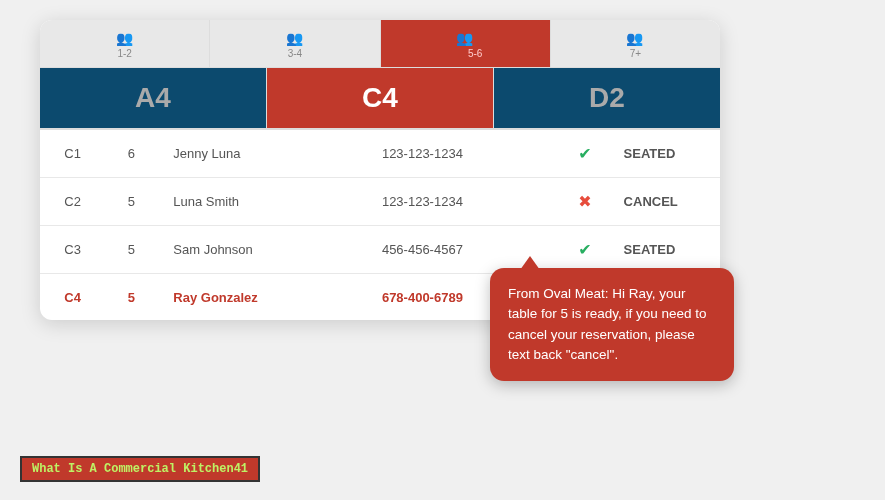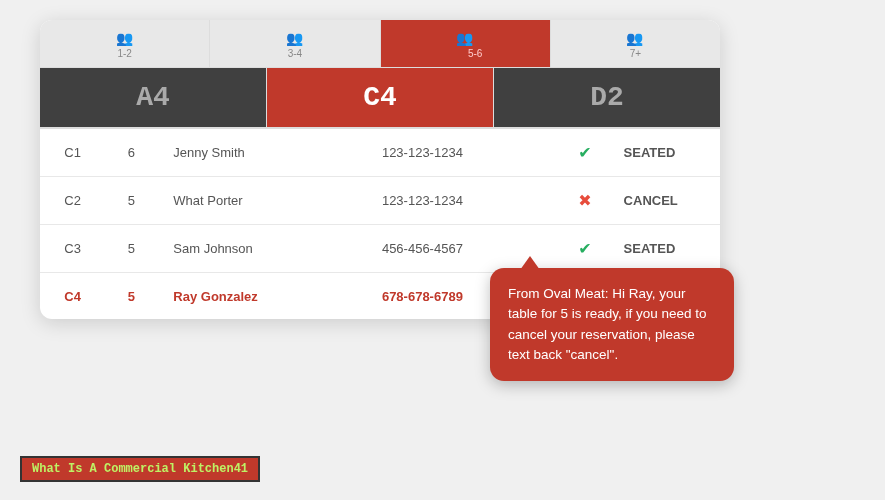--- a/index.html
+++ b/index.html
@@ -56,9 +56,8 @@
     
     .section-labels {
       display: flex;
-      background: #404040;
+      background: #0c4a6e;
       border-bottom: 2px solid #ddd;
-      font-family: Liberation Mono, monospace;
     }
     .section-label {
       flex: 1;

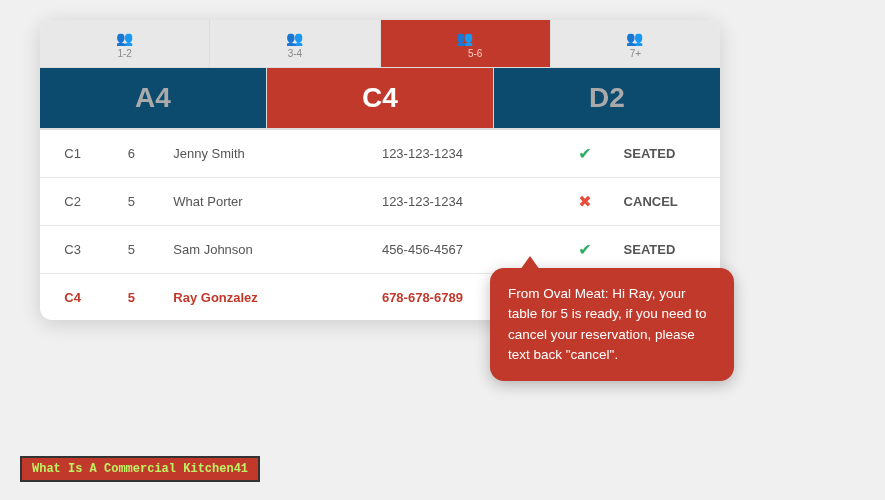--- a/index.html
+++ b/index.html
@@ -187,7 +187,7 @@
     <tr>
       <td class="col-id">C1</td>
       <td class="col-count">6</td>
-      <td class="col-name">Jenny Smith</td>
+      <td class="col-name">Jenny Luna</td>
       <td class="col-phone">123-123-1234</td>
       <td class="col-status-icon"><span class="check-icon">✔</span></td>
       <td class="col-status status-seated">SEATED</td>

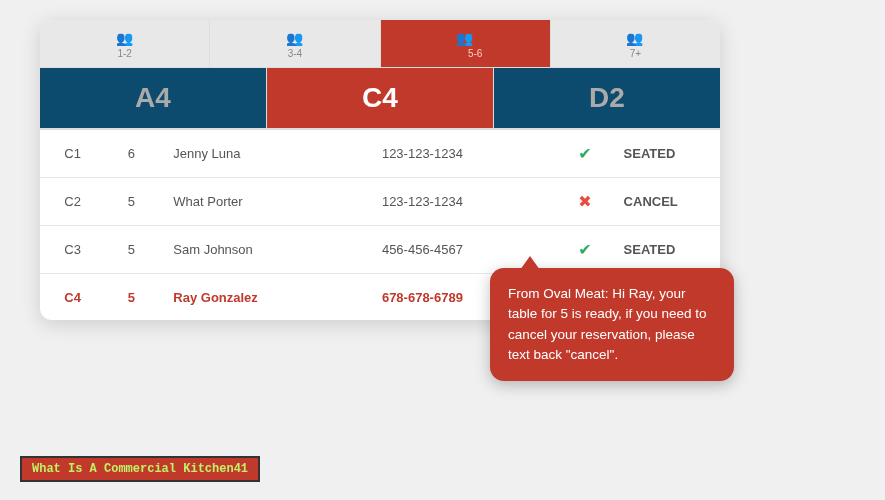--- a/index.html
+++ b/index.html
@@ -195,7 +195,7 @@
         <tr>
       <td class="col-id">C2</td>
       <td class="col-count">5</td>
-      <td class="col-name">What Porter</td>
+      <td class="col-name">Luna Smith</td>
       <td class="col-phone">123-123-1234</td>
       <td class="col-status-icon"><span class="x-icon">✖</span></td>
       <td class="col-status status-cancel">CANCEL</td>

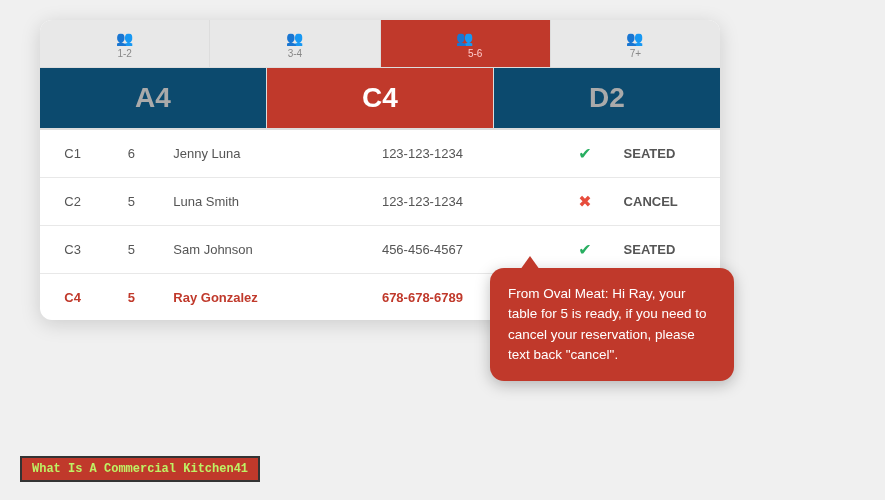--- a/index.html
+++ b/index.html
@@ -212,7 +212,7 @@
       <td class="col-id">C4</td>
       <td class="col-count">5</td>
       <td class="col-name">Ray Gonzalez</td>
-      <td class="col-phone">678-678-6789</td>
+      <td class="col-phone">678-400-6789</td>
       <td class="col-status-icon"><span class="send-icon">➤</span></td>
       <td class="col-status status-notify">NOTIFY</td>
     </tr>

